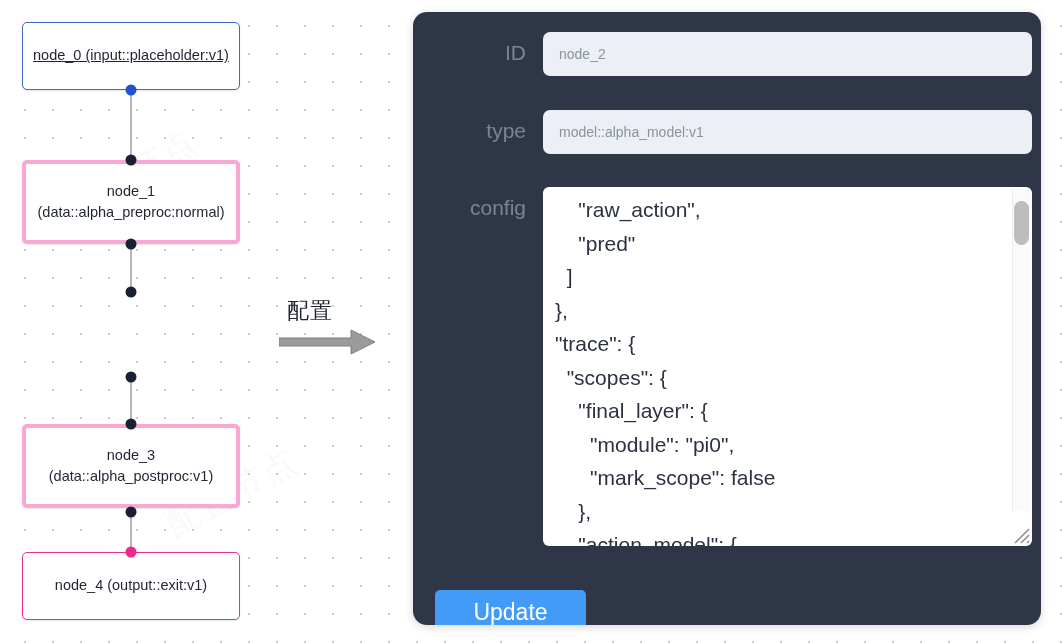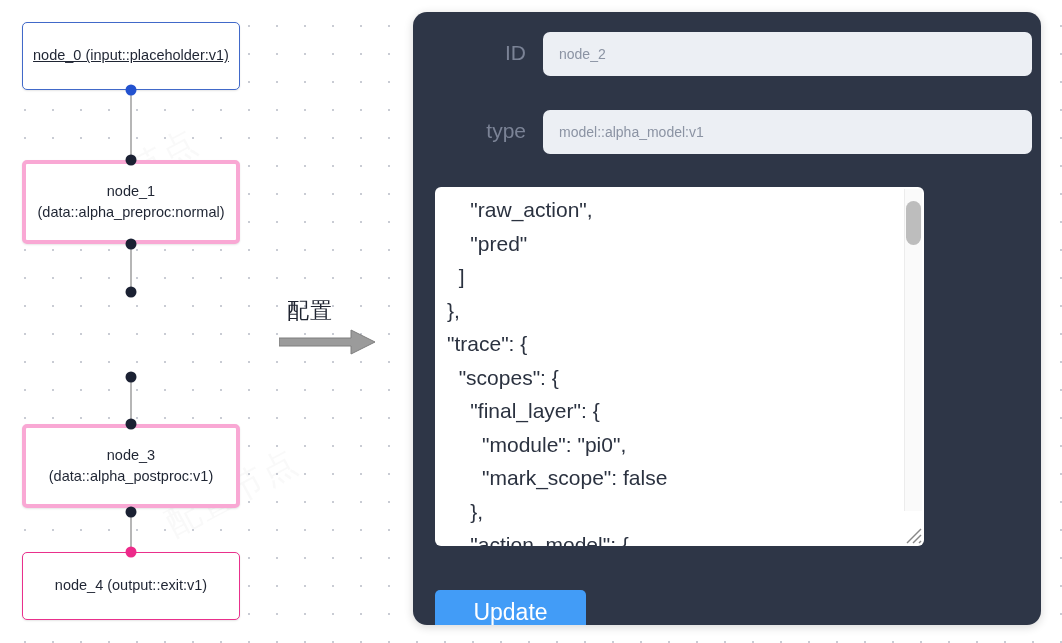--- a/index.html
+++ b/index.html
@@ -291,6 +291,7 @@
     </div>
 
     <div class="form-row" id="row-config">
+      <div class="f-label">config</div>
       <div id="config-wrap">
         <textarea id="config-text" style="">    "raw_action",
     "pred"

